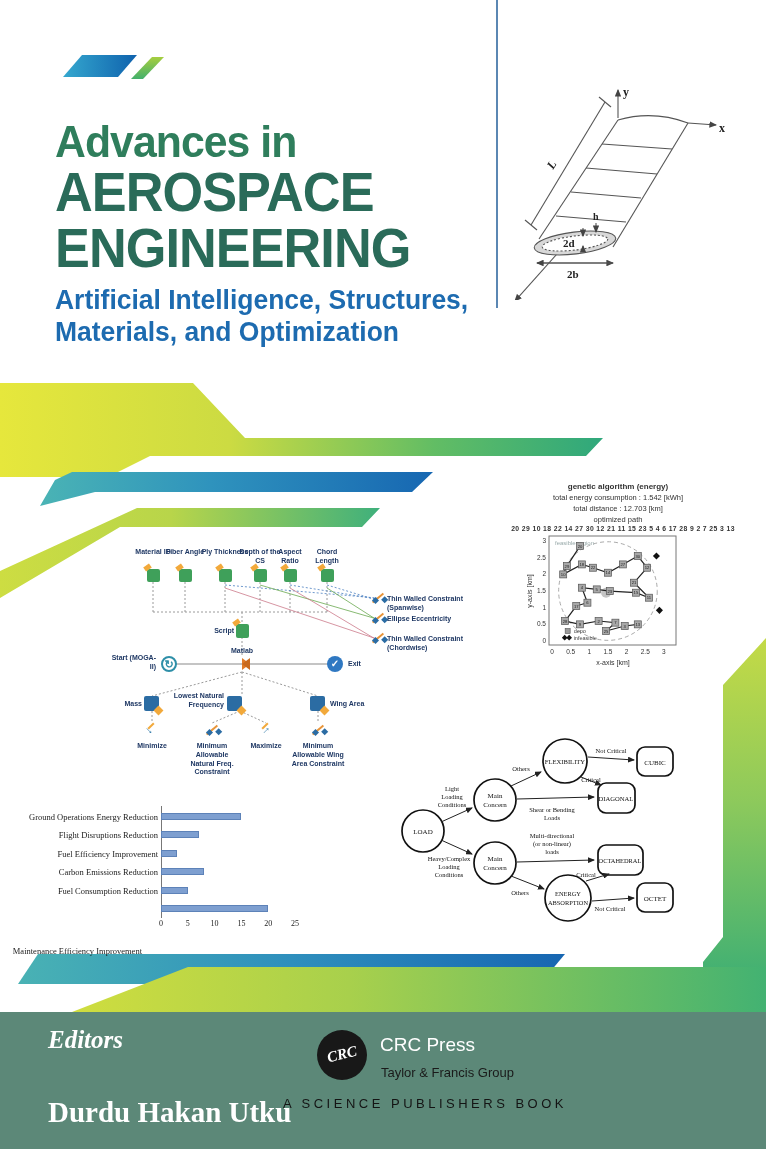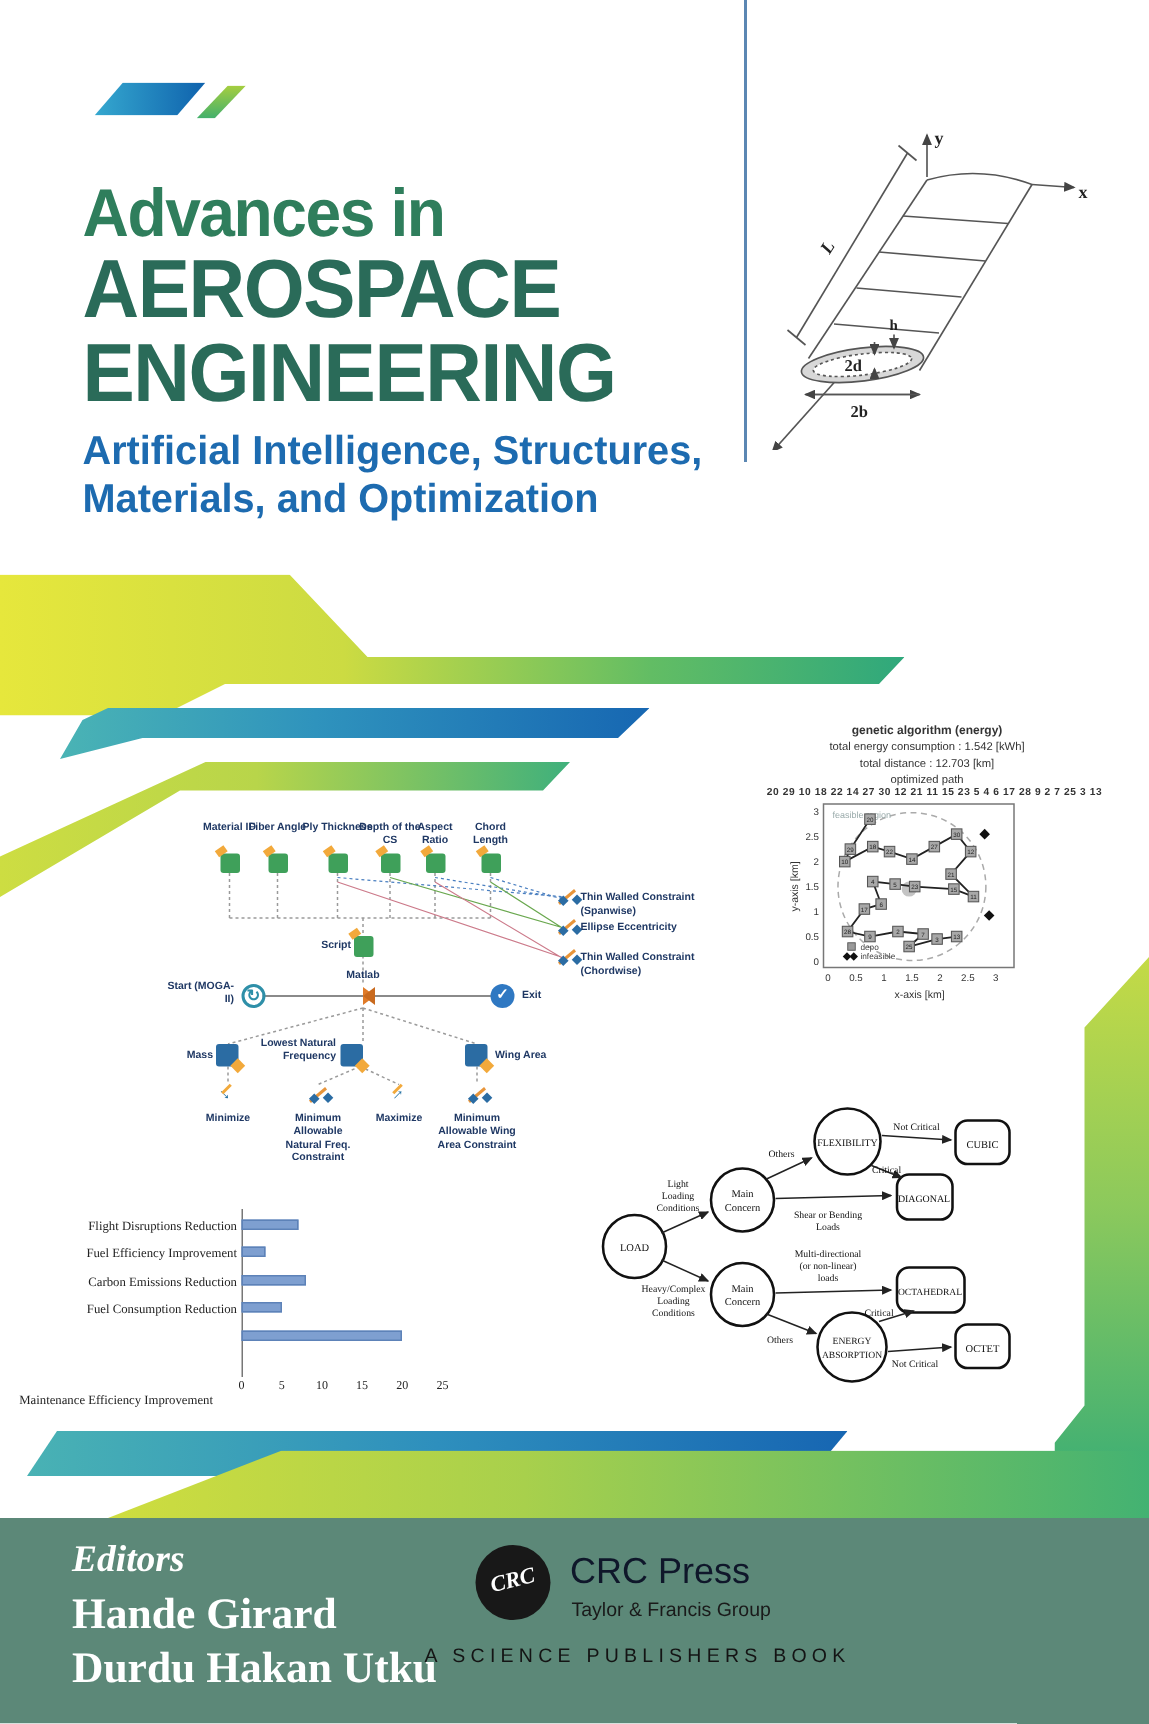--- a/index.html
+++ b/index.html
@@ -324,6 +324,10 @@
   <div class="axis"></div>
   <div class="rows" id="bar-rows">
       <div class="row">
+        <span class="cat" style="right: 222px;">Ground Operations Energy Reduction</span>
+        <span class="bar" style="width: 80.4px; background: rgb(126, 159, 208);"></span>
+      </div>
+      <div class="row">
         <span class="cat" style="right: 222px; margin-left: 32px;">Flight Disruptions Reduction</span>
         <span class="bar" style="width: 37.52px; background: rgb(126, 159, 208);"></span>
       </div>

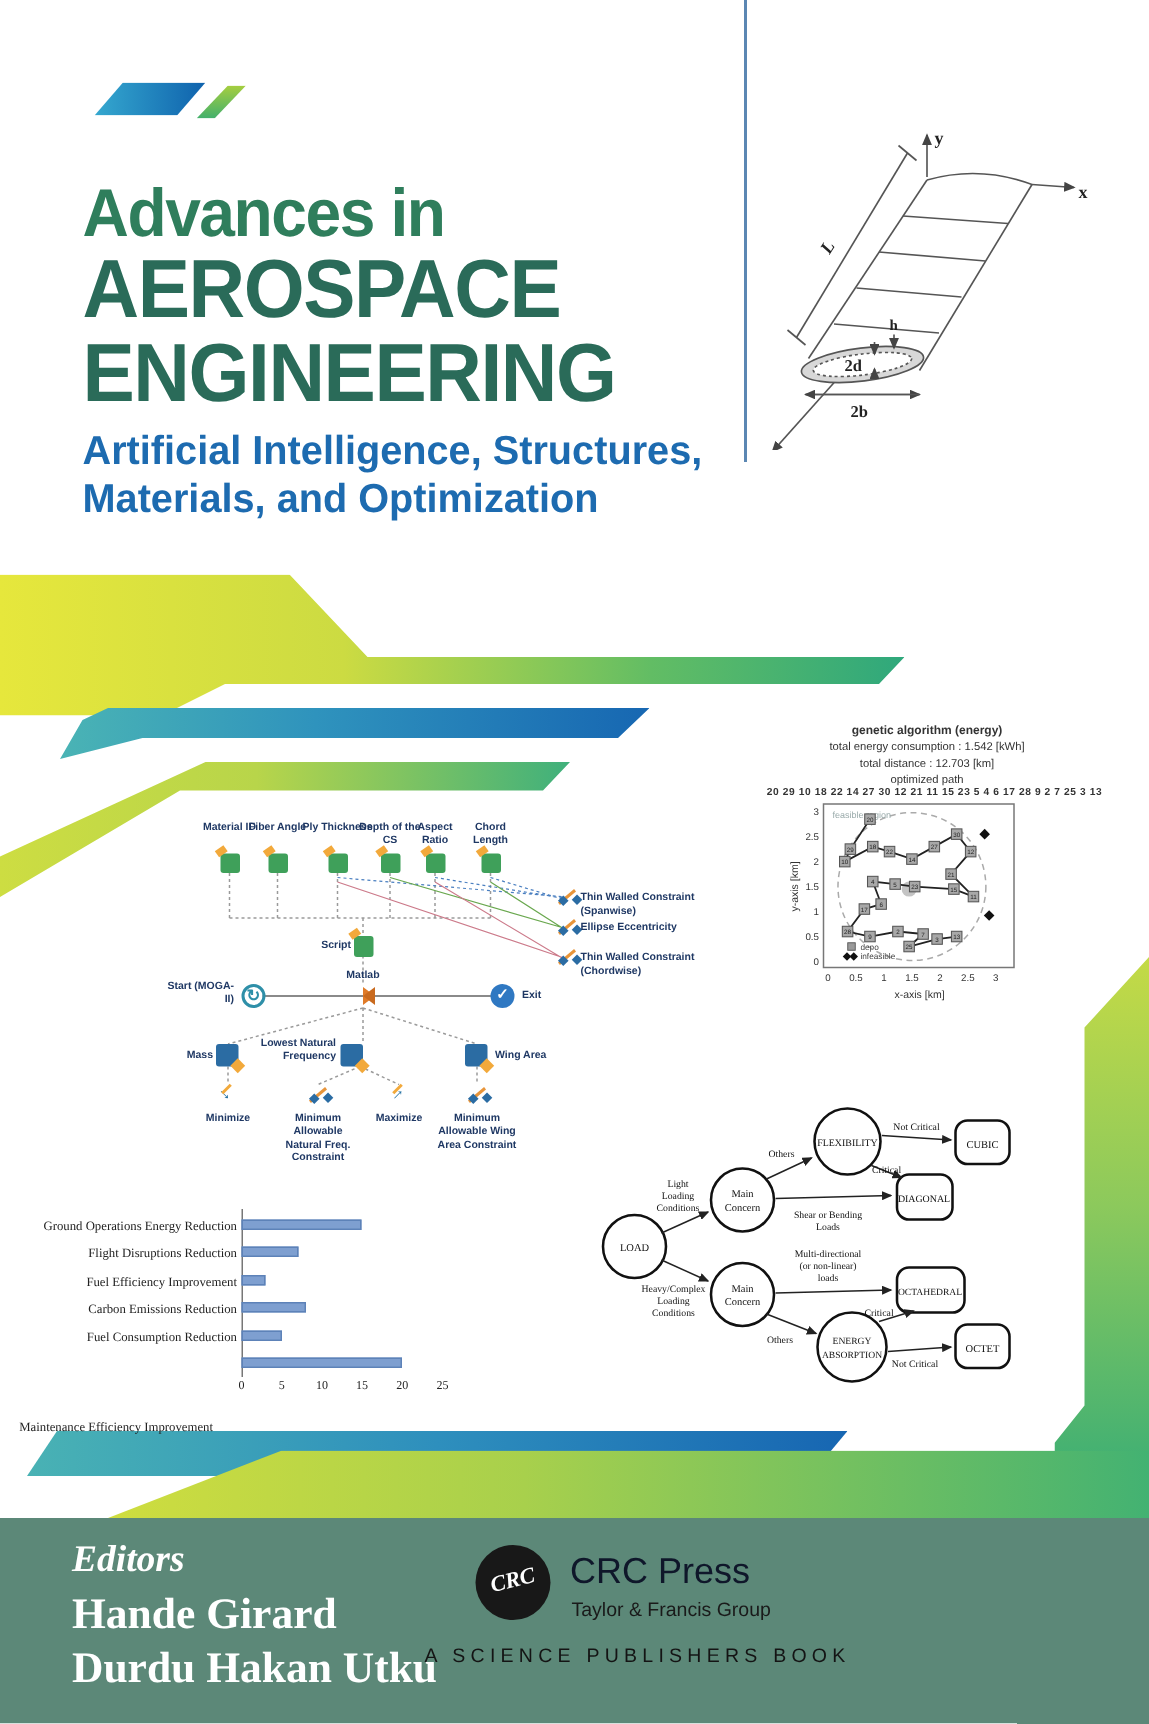--- a/index.html
+++ b/index.html
@@ -102,7 +102,7 @@
     border-radius:50%;color:#fff;text-align:center}
   .crc-circle span{display:inline-block;margin-top:16px;font-family:"Liberation Serif",serif;
     font-style:italic;font-weight:700;font-size:15px;transform:rotate(-14deg)}
-  .crc-press{position:absolute;left:380px;top:22px;color:#0f172a;font-size:24px;font-weight:400}
+  .crc-press{position:absolute;left:380px;top:22px;color:#ffffff;font-size:19px;font-weight:400}
   .crc-group{position:absolute;left:381px;top:53px;color:#1a1a1a;font-size:13px}
   .imprint{position:absolute;left:283px;top:84px;color:#141414;font-size:13px;letter-spacing:3.5px}
   svg text{font-family:"Liberation Serif",serif}

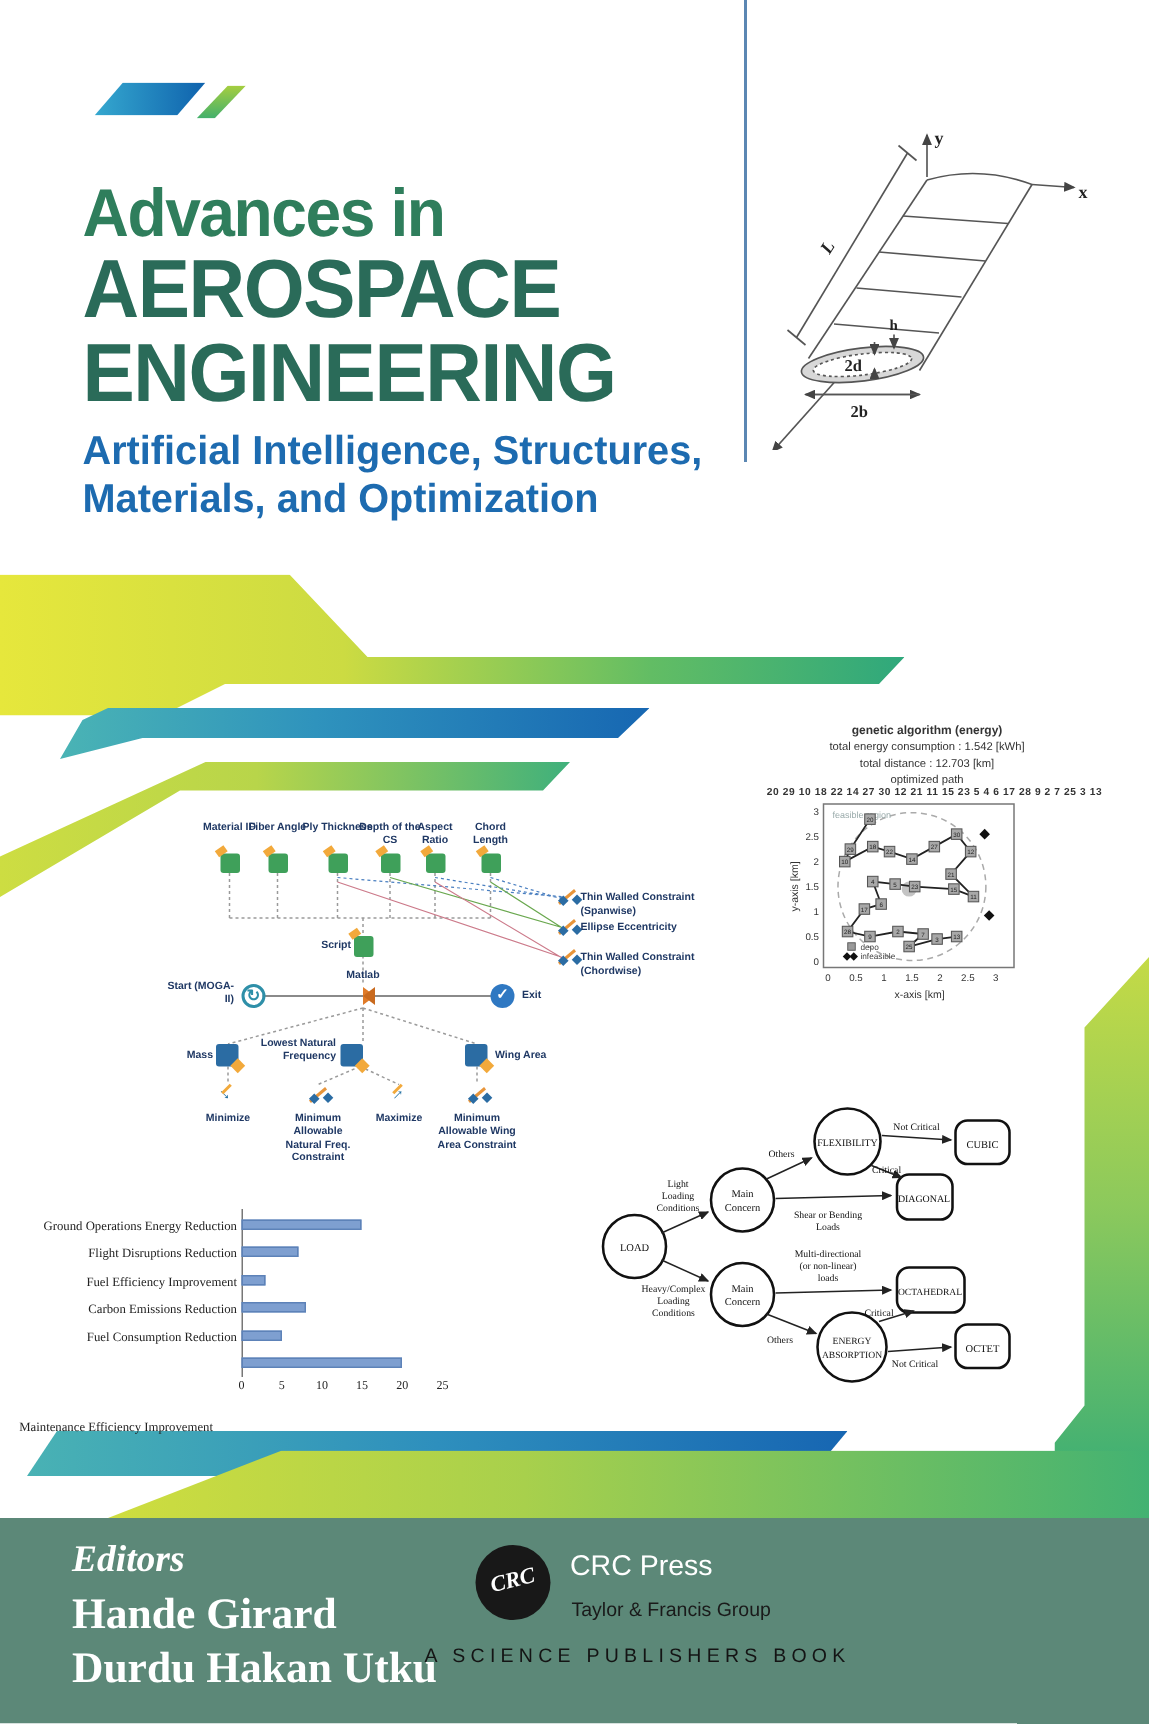--- a/index.html
+++ b/index.html
@@ -424,7 +424,6 @@
 
 <div class="abs footer">
   <div class="ed">Editors</div>
-  <div class="en1">Hande Girard</div>
   <div class="en2">Durdu Hakan Utku</div>
   <div class="crc-circle">
     <span>CRC</span>

